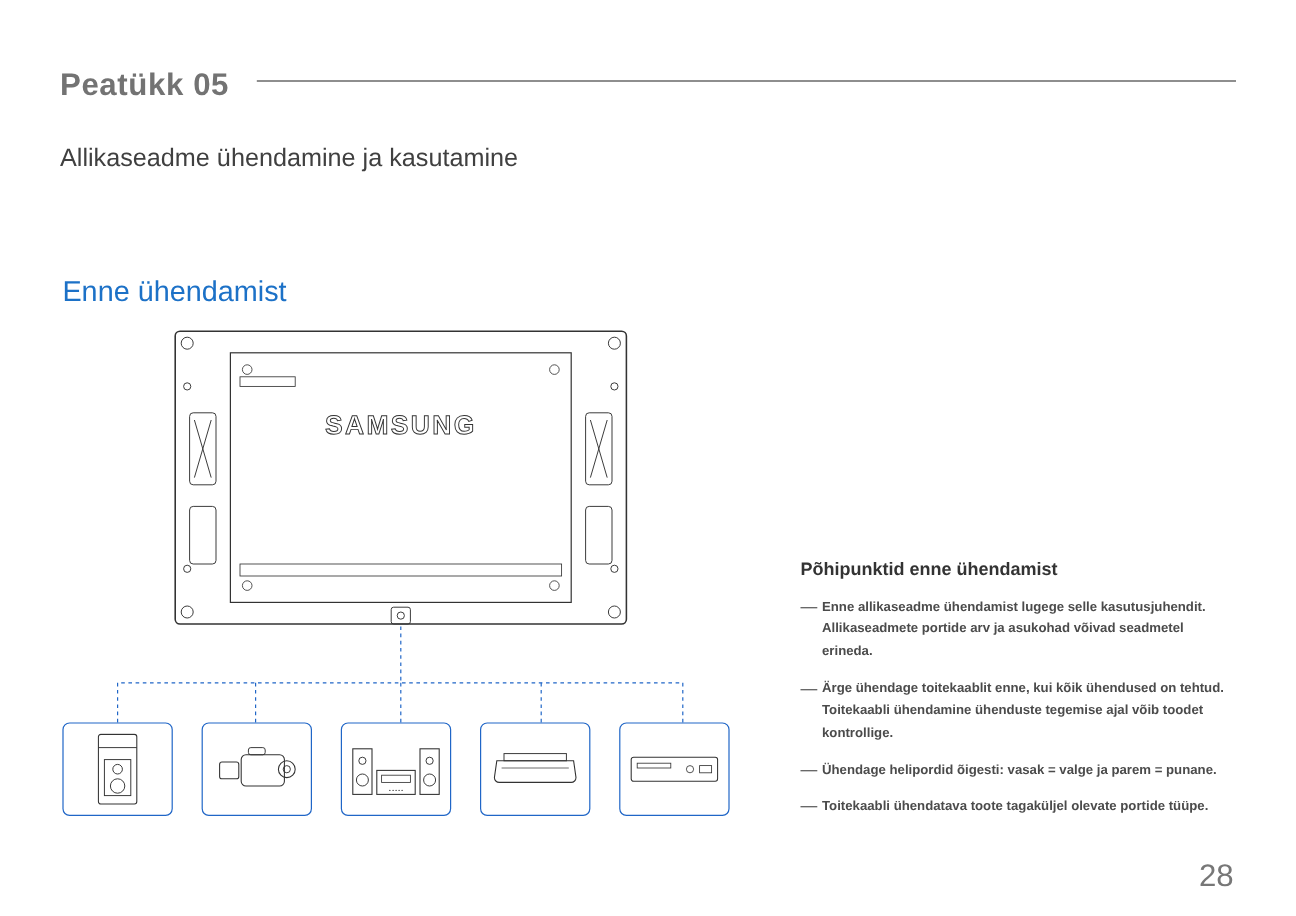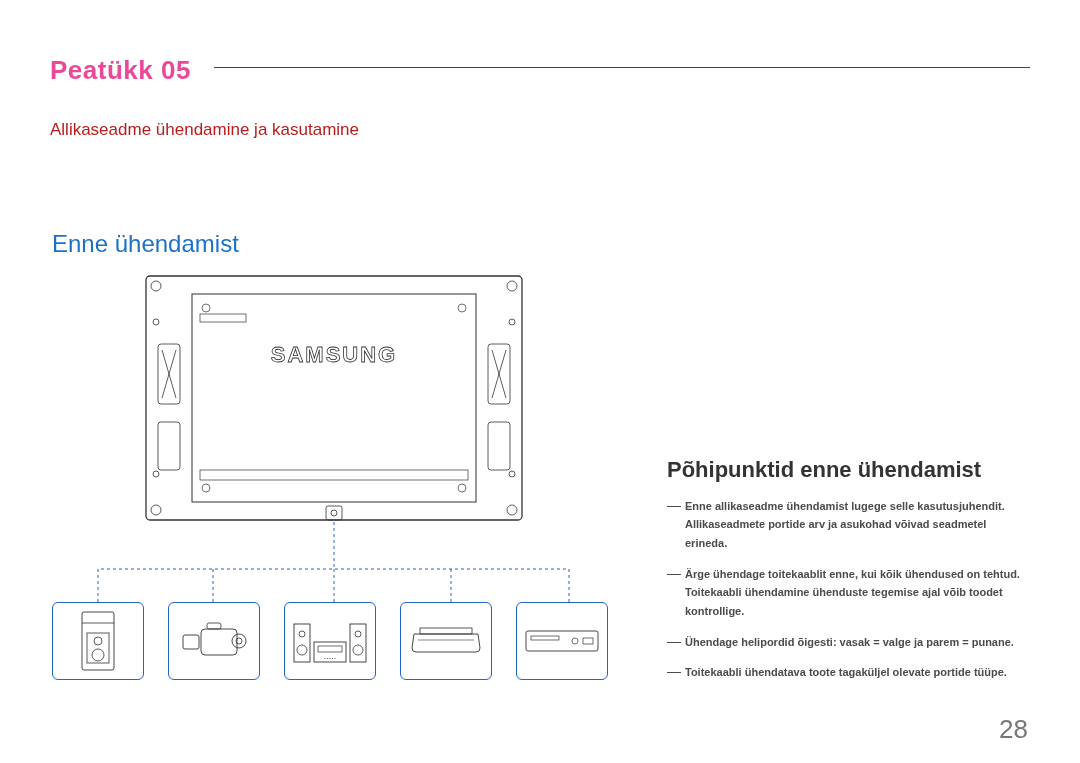--- a/index.html
+++ b/index.html
@@ -22,7 +22,7 @@
     font-size: 26px;
     font-weight: 600;
     letter-spacing: 0.5px;
-    color: #ec4899;
+    color: #737373;
   }
   .chapter-rule {
     border: none;

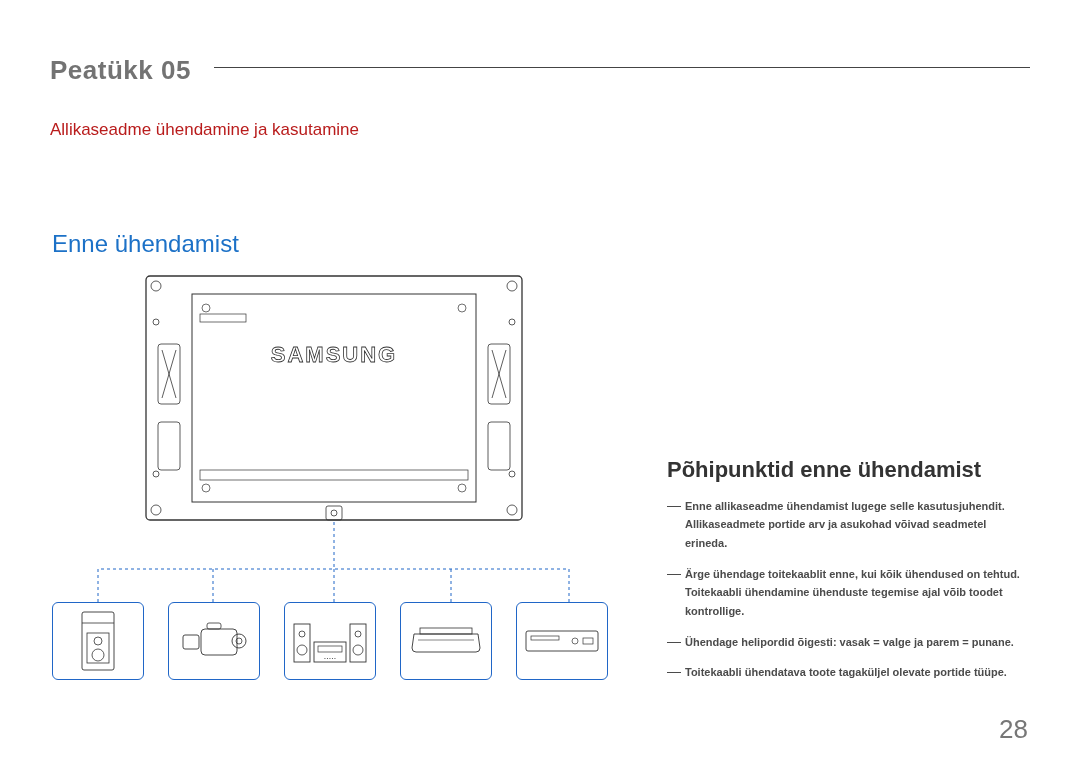--- a/index.html
+++ b/index.html
@@ -36,8 +36,8 @@
     position: absolute;
     top: 120px;
     left: 50px;
-    font-size: 17px;
-    color: #b91c1c;
+    font-size: 21px;
+    color: #404040;
   }
   .main {
     position: absolute;

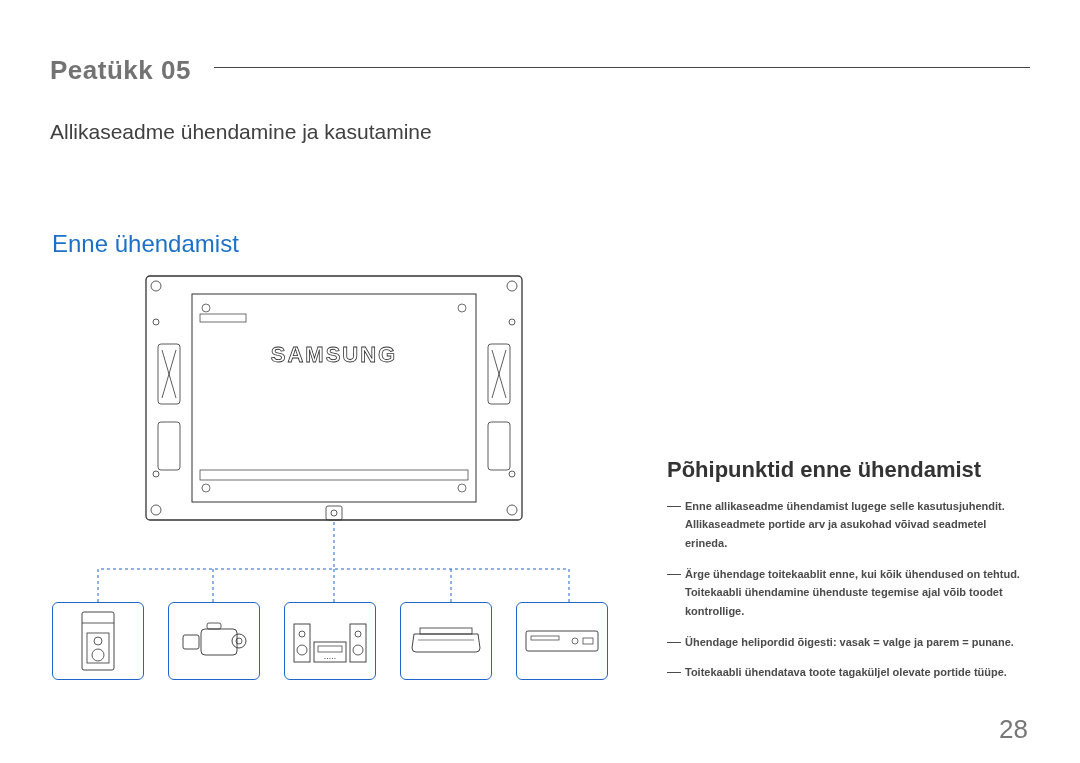--- a/index.html
+++ b/index.html
@@ -63,7 +63,7 @@
     margin-bottom: 16px;
   }
   .right-title {
-    font-size: 22px;
+    font-size: 15px;
     font-weight: 600;
     color: #333;
     margin-bottom: 14px;

